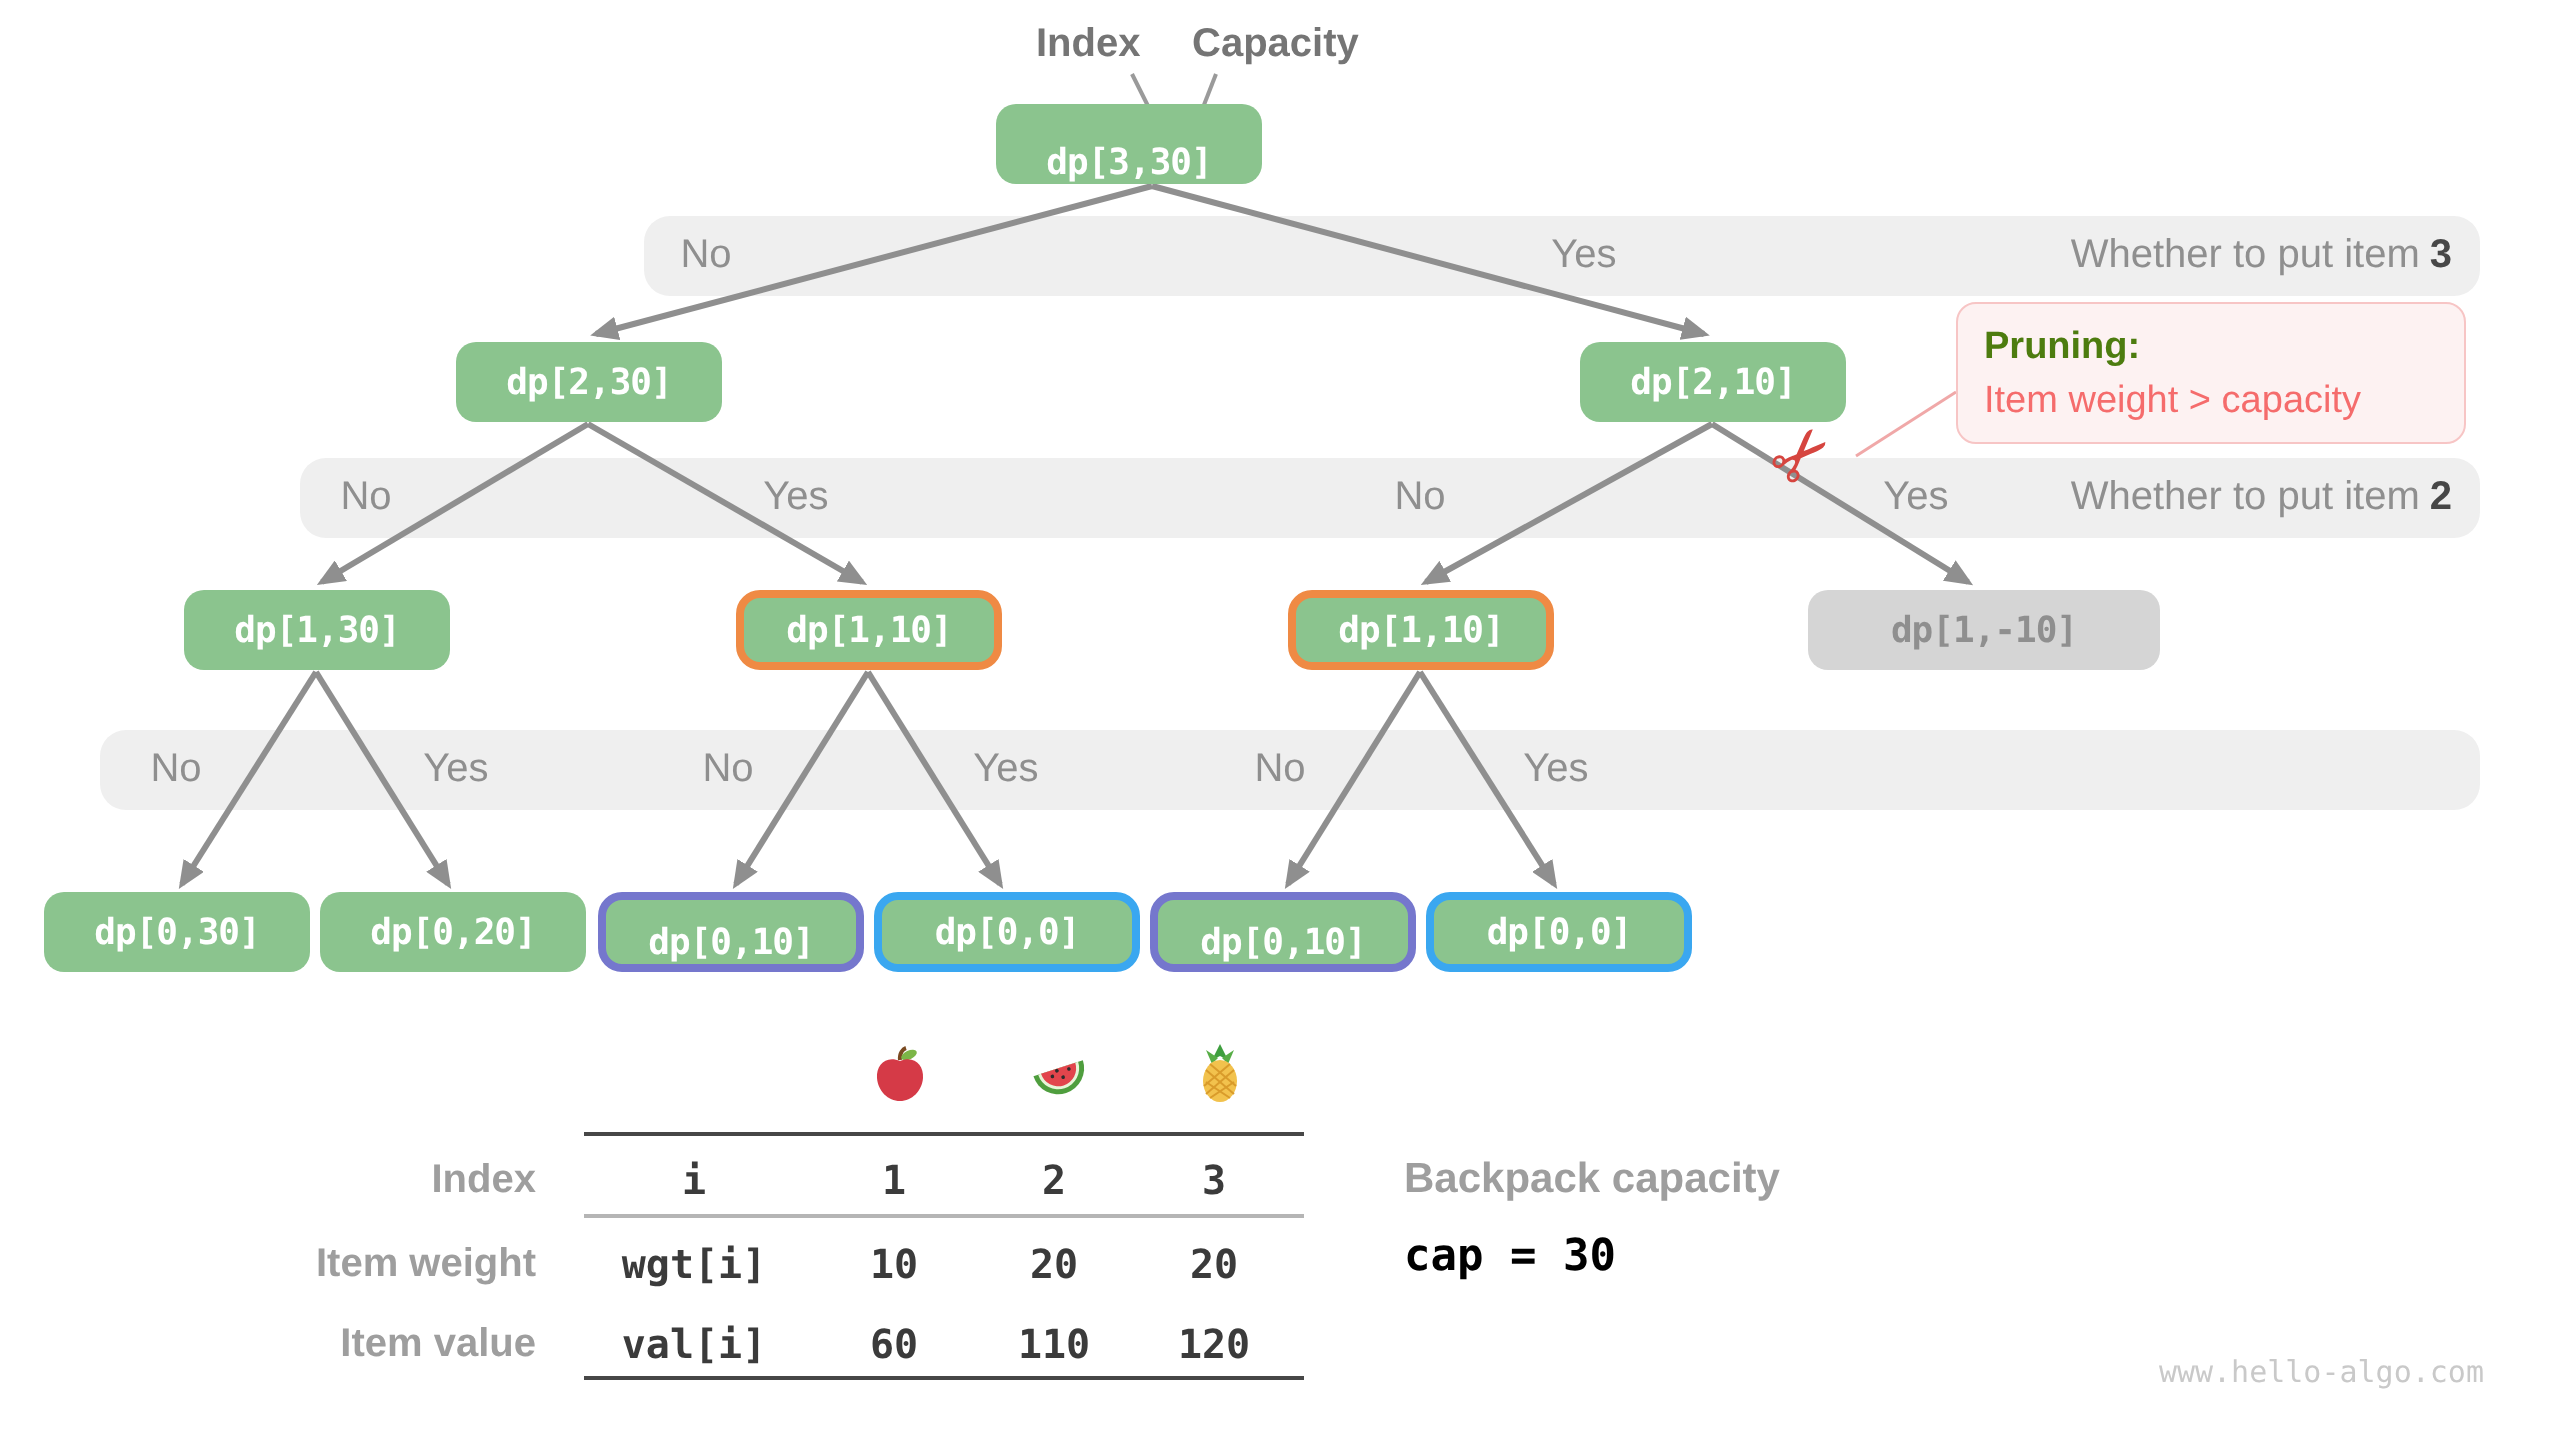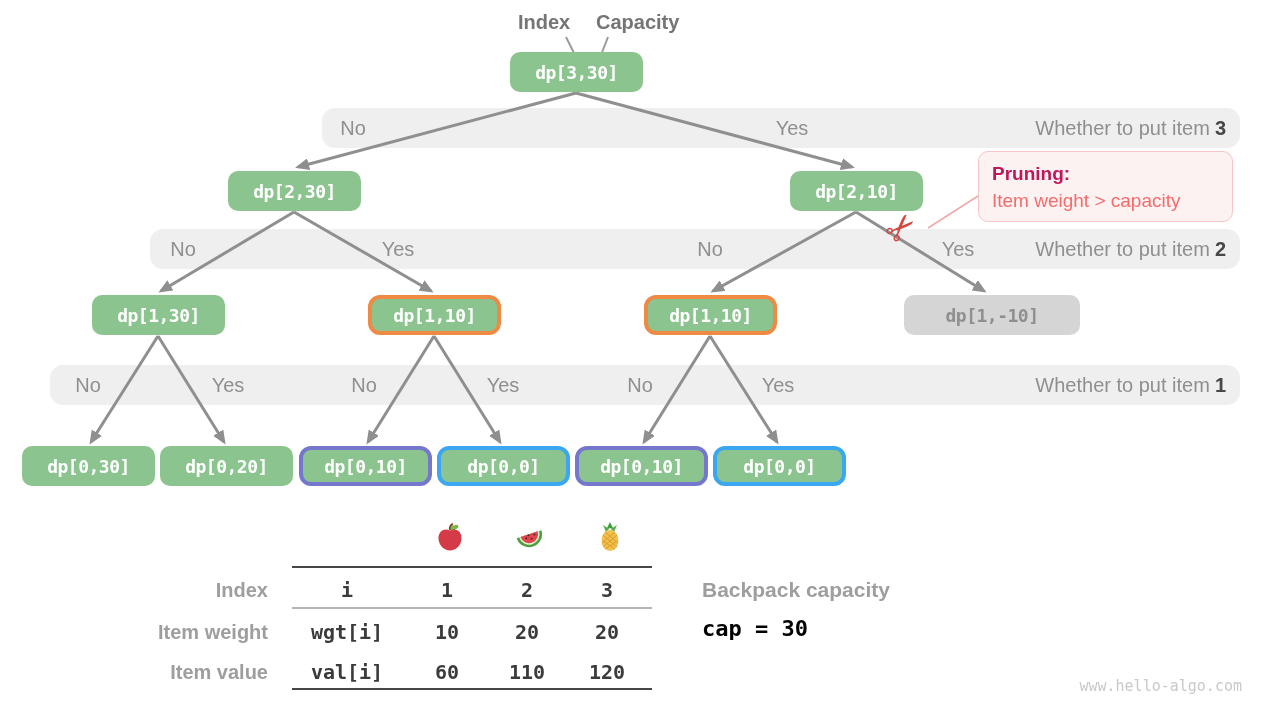--- a/index.html
+++ b/index.html
@@ -111,7 +111,7 @@
   <div class="axis-label" style="left:518px;top:11px;">Index</div>
   <div class="axis-label" style="left:596px;top:11px;">Capacity</div>
 
-  <div class="node" style="left:510px;top:52px;">
+  <div class="node" style="left:498px;top:52px;align-items:flex-end;">
       <span>dp[3,30]</span>
     </div>
   <div class="node" style="left:228px;top:171px;">

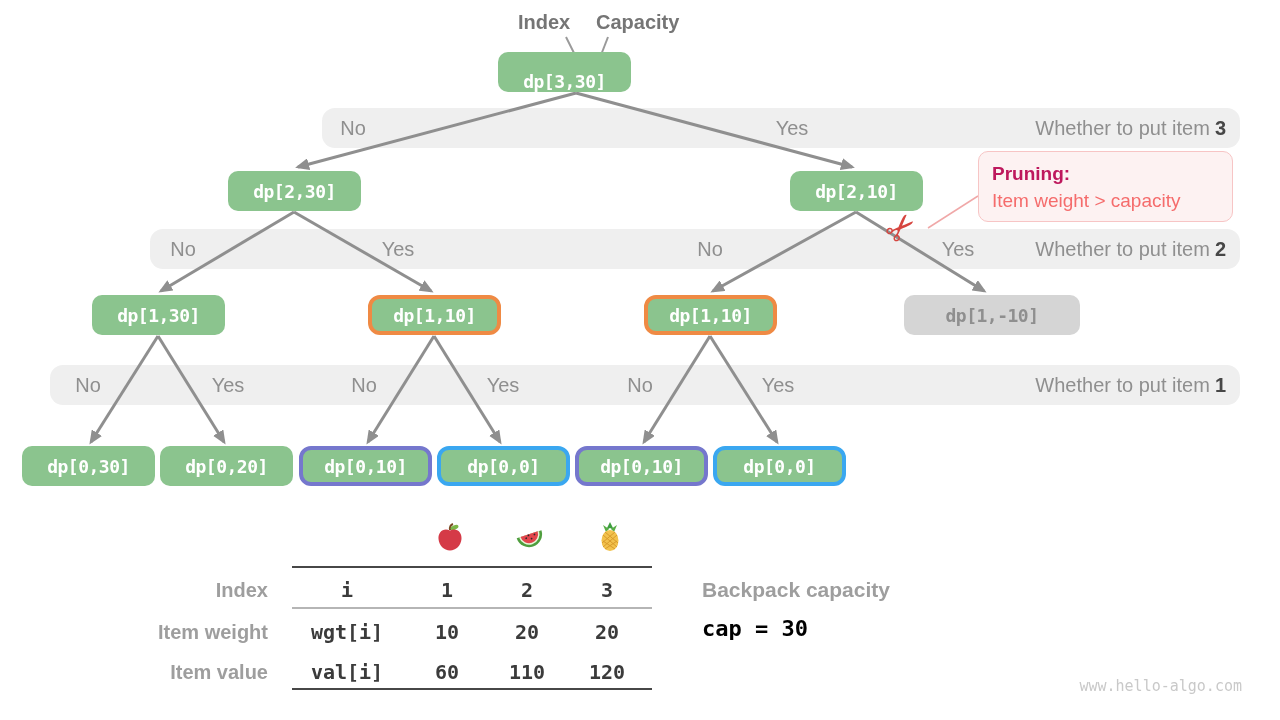--- a/index.html
+++ b/index.html
@@ -30,7 +30,7 @@
   
   .pruning{position:absolute;left:978px;top:151px;width:255px;height:71px;box-sizing:border-box;
     background:#fdf2f2;border:1px solid #f7c5c5;border-radius:10px;padding:9px 0 0 13px;}
-  .pruning .t1{font-size:19px;font-weight:700;color:#be185d;line-height:26px;}
+  .pruning .t1{font-size:19px;font-weight:700;color:#4d7c0f;line-height:26px;}
   .pruning .t2{font-size:19px;color:#f56c6c;line-height:28px;}
 
   .scissors{position:absolute;left:886px;top:210px;font-size:36px;color:#d6453f;

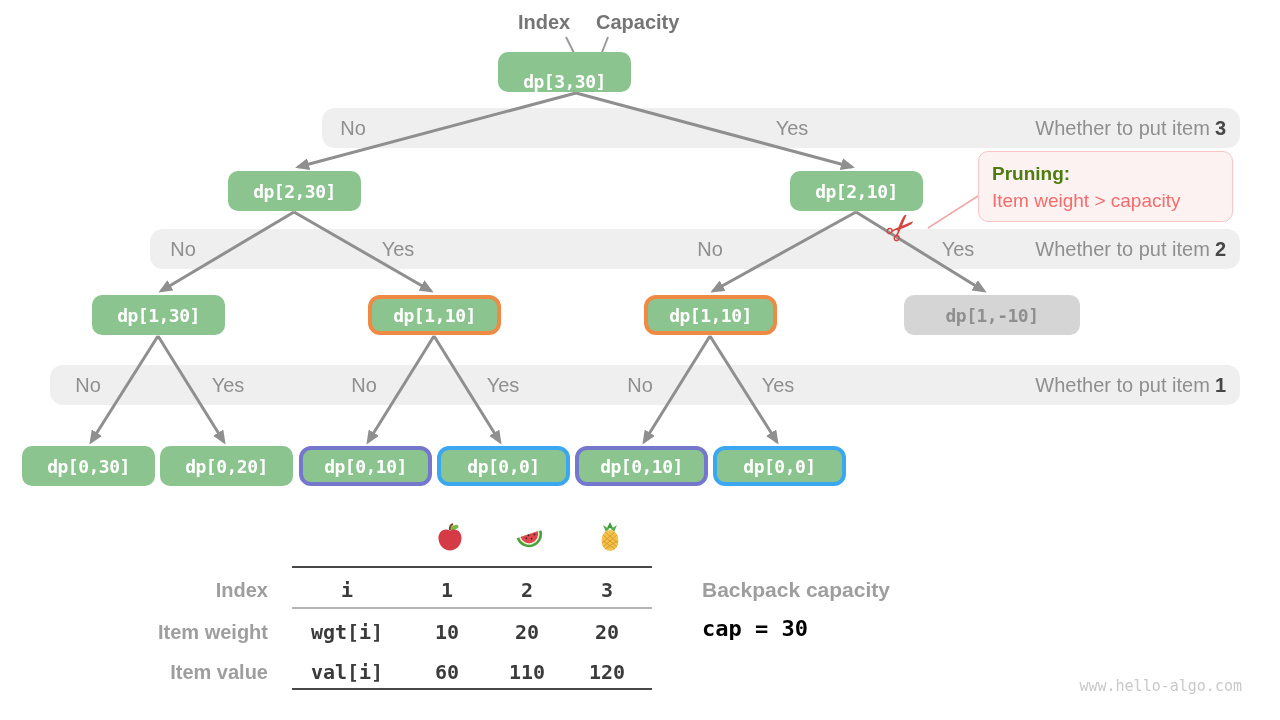--- a/index.html
+++ b/index.html
@@ -78,7 +78,6 @@
     <span class="opt" style="left:453px">Yes</span>
     <span class="opt" style="left:590px">No</span>
     <span class="opt" style="left:728px">Yes</span>
-    <span class="q"><span>Whether to put item</span><b>1</b></span>
   </div>
 
   <svg class="edges" width="1280" height="720">

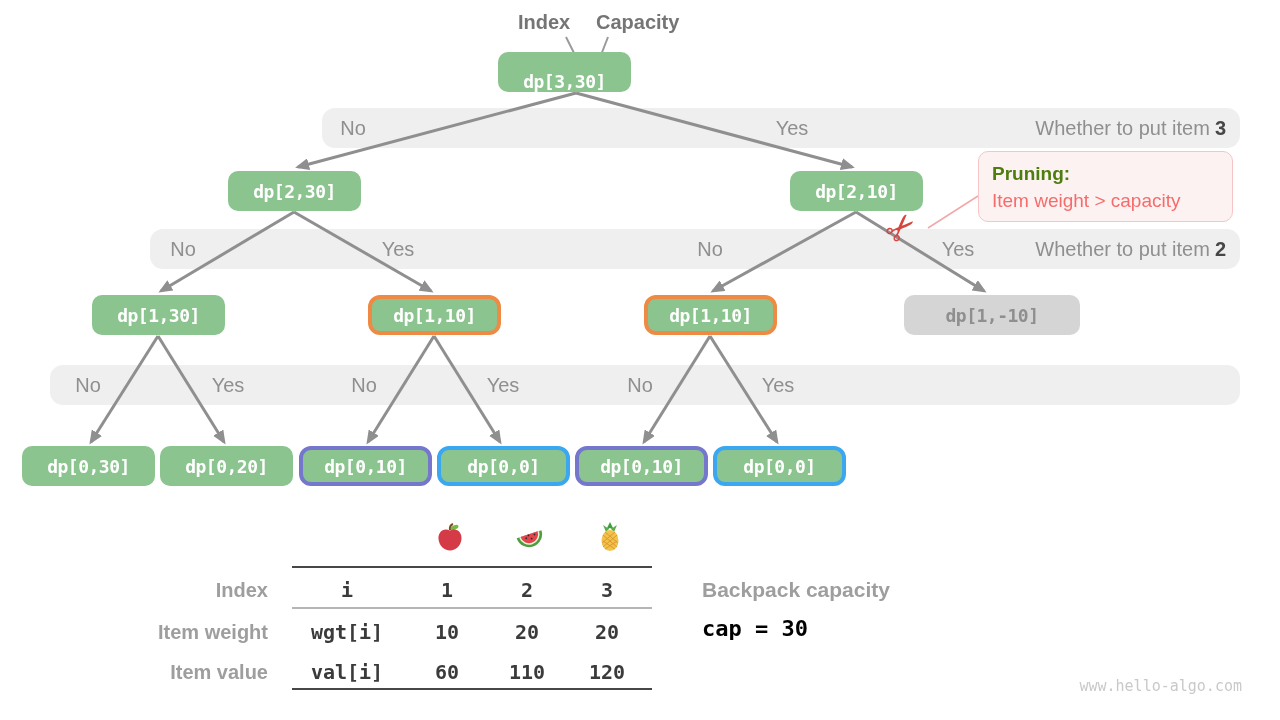--- a/index.html
+++ b/index.html
@@ -20,7 +20,7 @@
     font-family:"DejaVu Sans Mono",monospace;font-weight:700;font-size:18px;color:#ffffff;
     letter-spacing:-0.5px;white-space:nowrap;}
   .node.orange{border:4px solid #ef8a44;border-radius:12px;}
-  .node.purple{border:4px solid #7577cd;border-radius:12px;}
+  .node.purple{border:4px solid #7577cd;border-radius:12px;align-items:flex-end;}
   .node.blue{border:4px solid #3aa7f0;border-radius:12px;}
   .node.gray{background:#d5d5d5;color:#8f8f8f;width:176px;}
 

